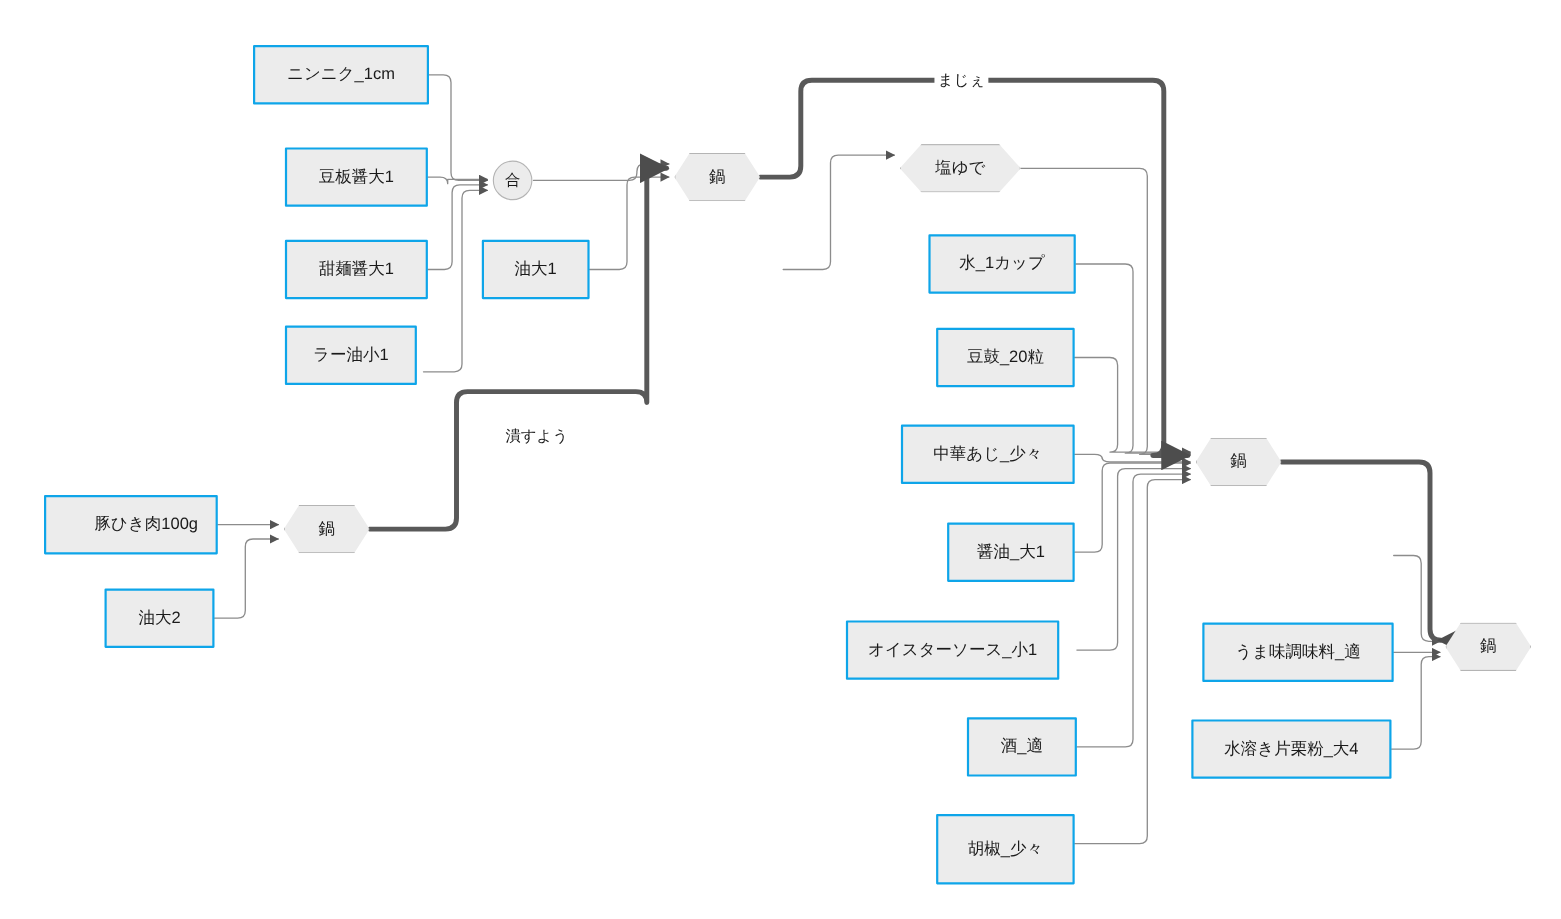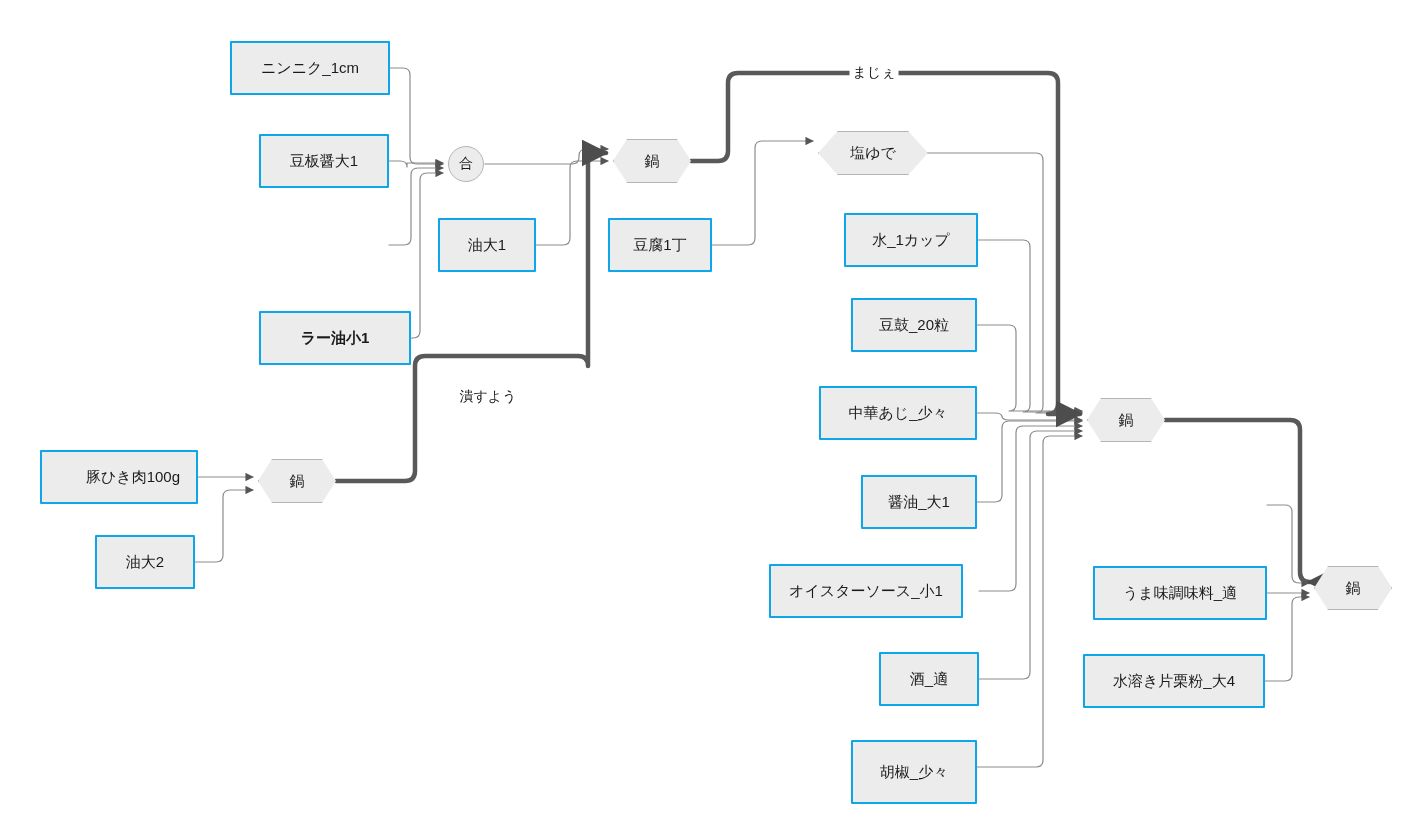--- a/index.html
+++ b/index.html
@@ -120,6 +120,9 @@
   <div class="node box" style="left:259px;top:134px;width:130px;height:54px;">
       <span>豆板醤大1</span>
     </div>
+  <div class="node box" style="left:259px;top:218px;width:130px;height:54px;">
+      <span>甜麺醤大1</span>
+    </div>
   <div class="node box" style="left:259px;top:311px;width:152px;height:54px;font-weight:bold;">
       <span>ラー油小1</span>
     </div>

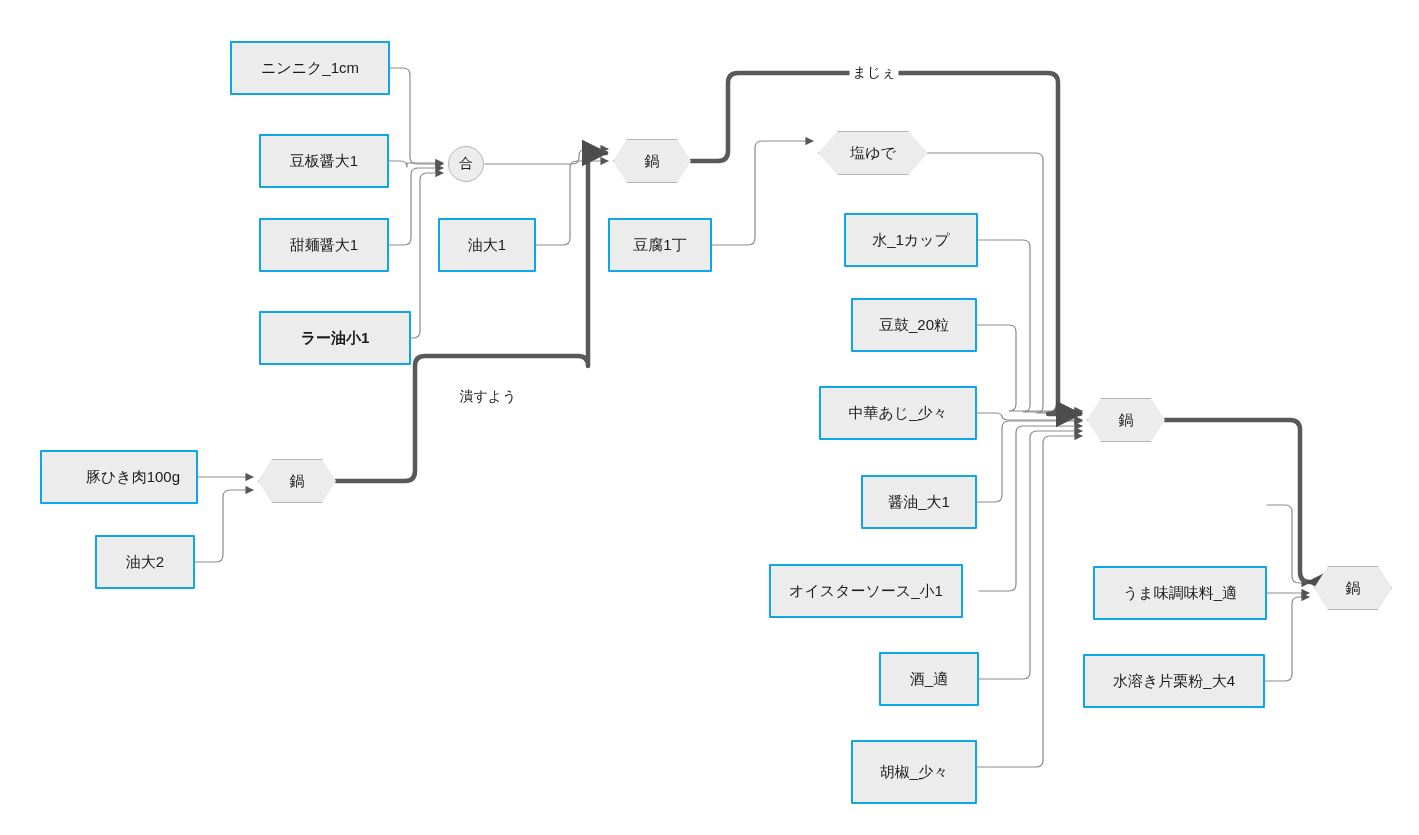--- a/index.html
+++ b/index.html
@@ -135,9 +135,6 @@
   <div class="node hex" style="left:613px;top:139px;width:78px;height:44px;">
       <span>鍋</span>
     </div>
-  <div class="node box" style="left:608px;top:218px;width:104px;height:54px;">
-      <span>豆腐1丁</span>
-    </div>
   <div class="node hex" style="left:818px;top:131px;width:110px;height:44px;">
       <span>塩ゆで</span>
     </div>

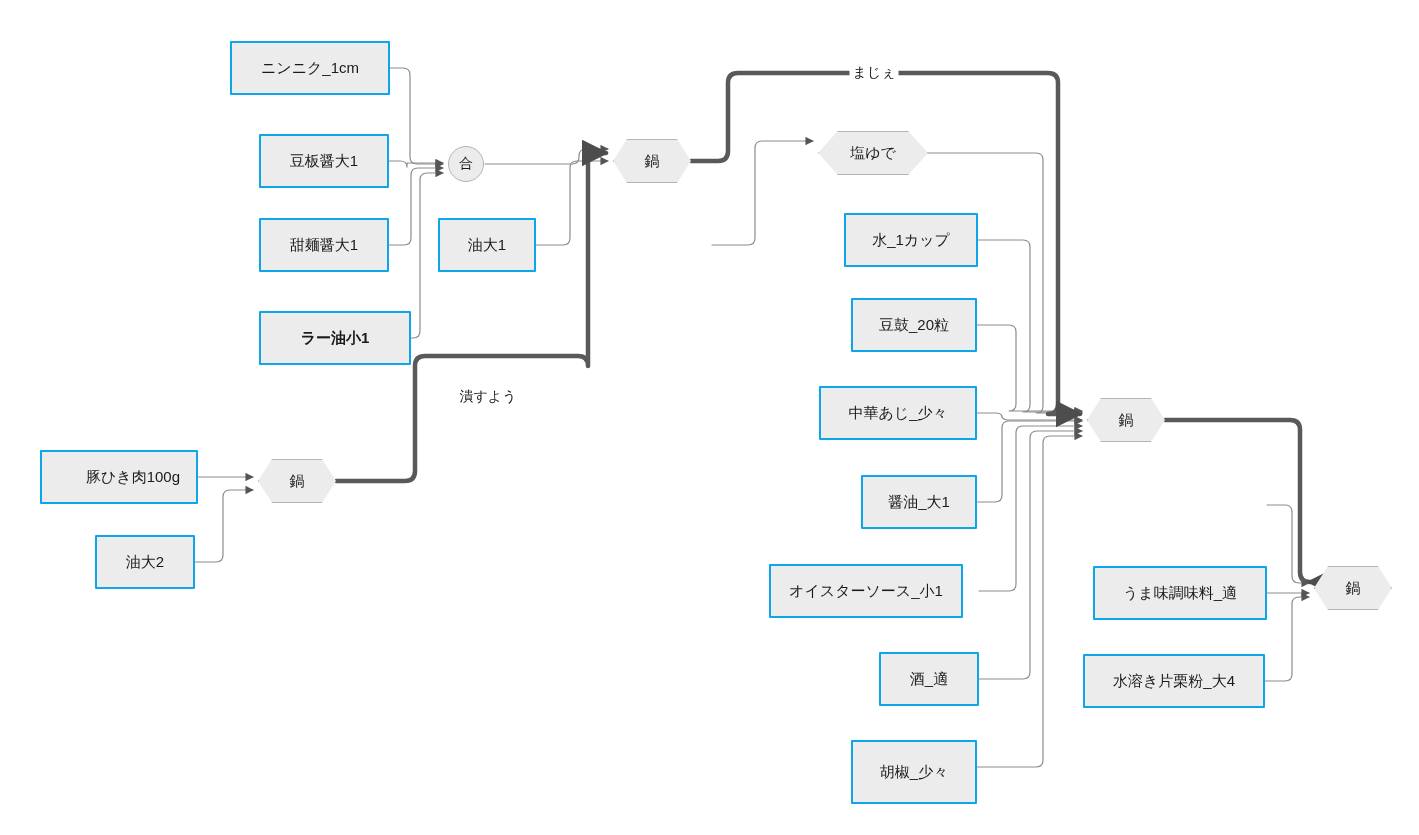--- a/index.html
+++ b/index.html
@@ -123,7 +123,7 @@
   <div class="node box" style="left:259px;top:218px;width:130px;height:54px;">
       <span>甜麺醤大1</span>
     </div>
-  <div class="node box" style="left:259px;top:311px;width:152px;height:54px;font-weight:bold;">
+  <div class="node box" style="left:259px;top:296px;width:120px;height:54px;">
       <span>ラー油小1</span>
     </div>
   <div class="node circle" style="left:448px;top:146px;width:36px;height:36px;font-size:14px;">

